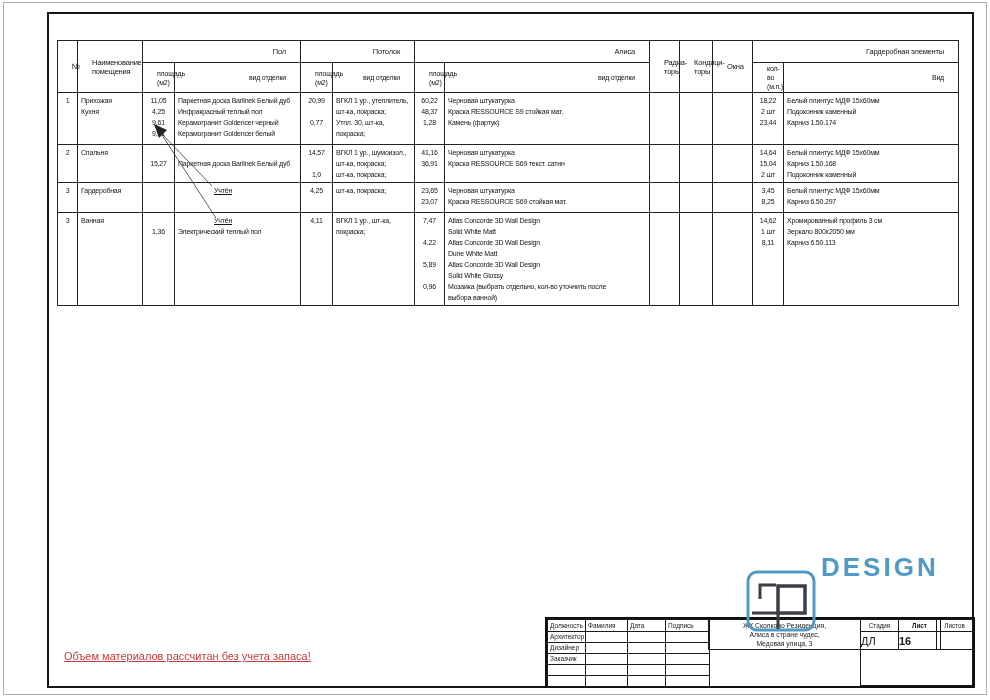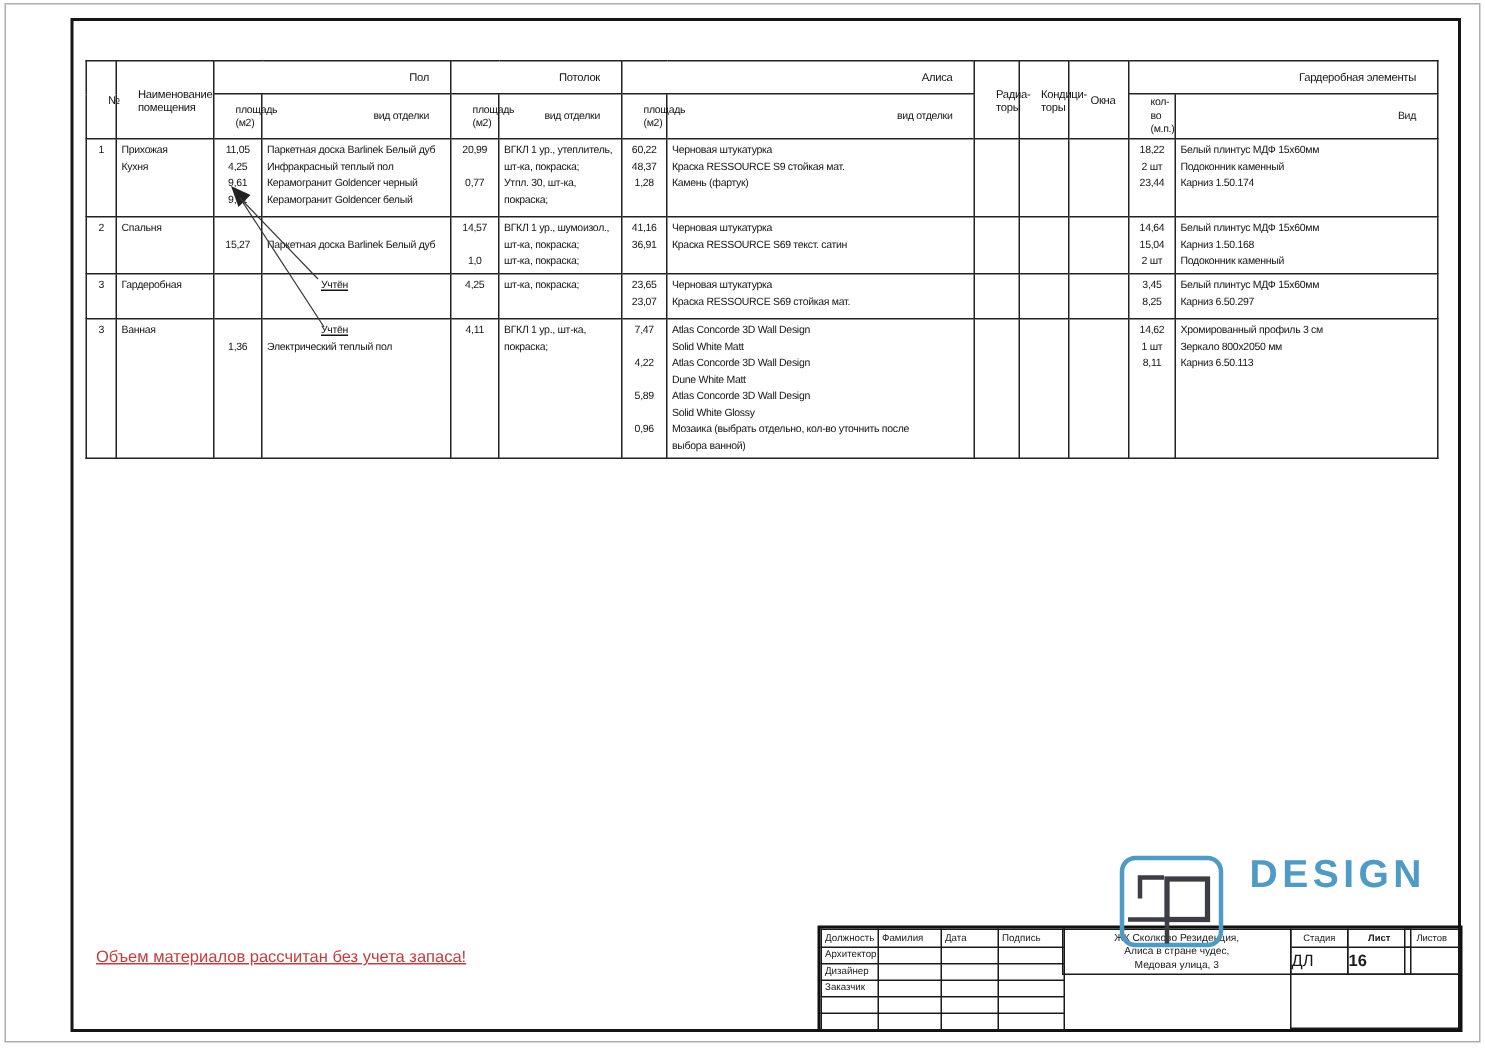--- a/index.html
+++ b/index.html
@@ -60,8 +60,8 @@
 
   
   svg.logo-mark { position:absolute; left:744px; top:566px; z-index:5; }
-  .logo-design { position:absolute; left:821px; top:567px; z-index:5;
-    font-size:26px; font-weight:600; letter-spacing:3px; color:#4f9bc4;margin-left:12px; }
+  .logo-design { position:absolute; left:821px; top:552px; z-index:5;
+    font-size:26px; font-weight:600; letter-spacing:3px; color:#4f9bc4; }
   .logo-platforma { position:absolute; left:786px; top:609px; z-index:6;
     font-size:25px; font-weight:400; letter-spacing:0.5px; color:#3d3d45;
     opacity:0.95; }

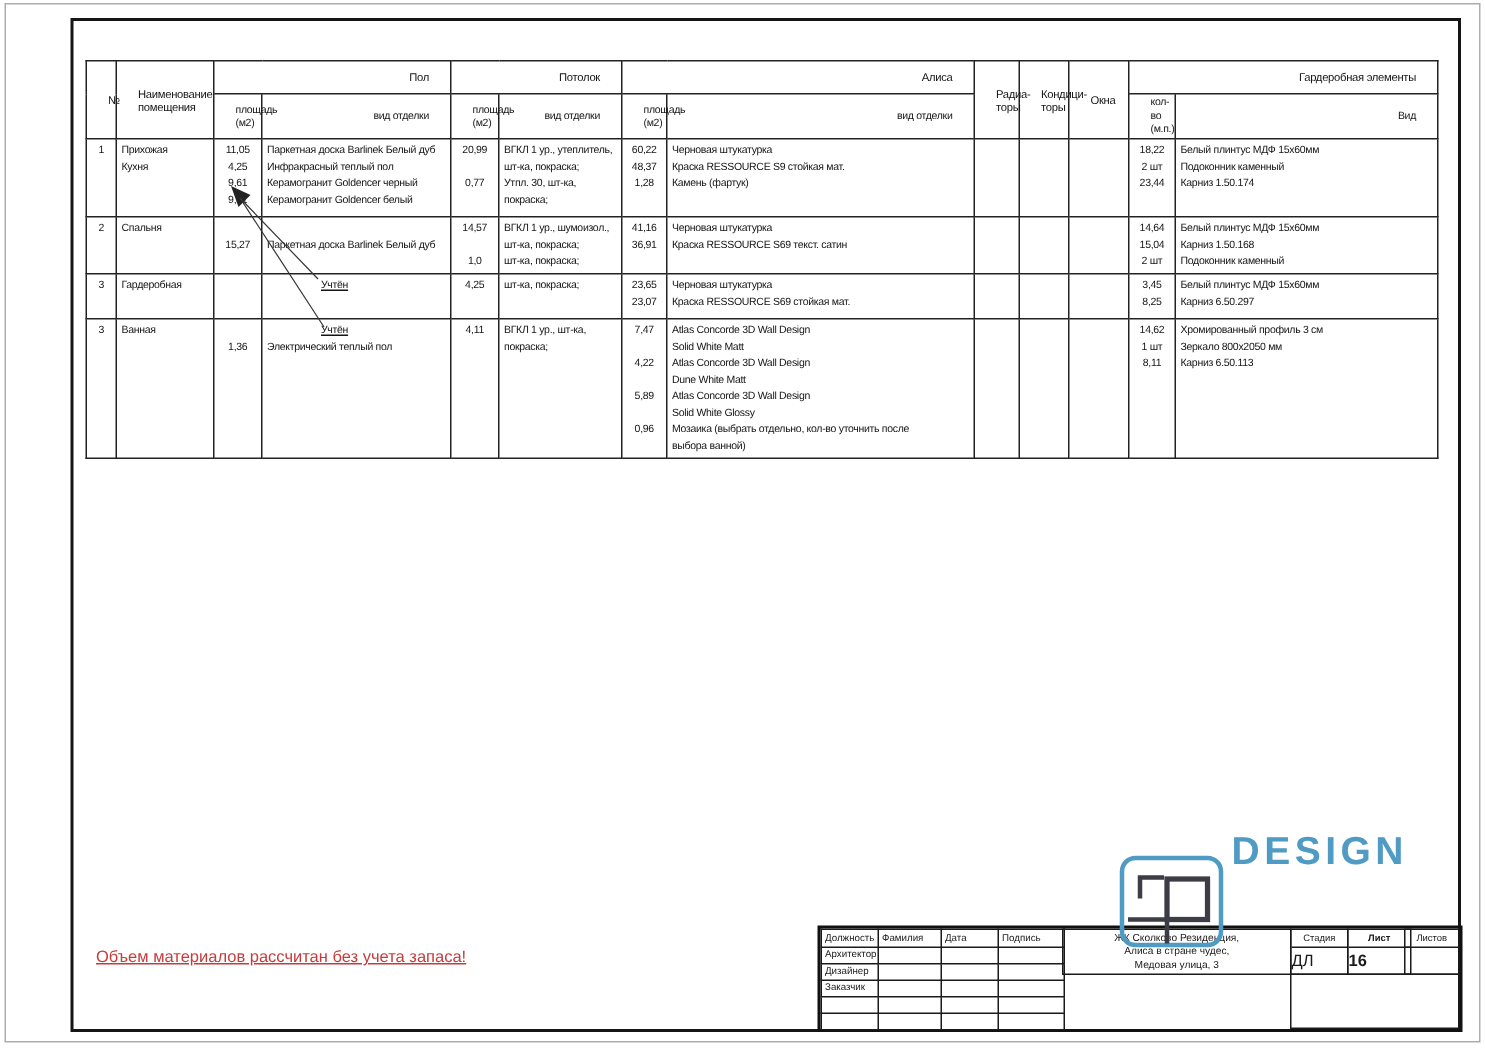--- a/index.html
+++ b/index.html
@@ -33,7 +33,7 @@
   svg.leaders { position:absolute; left:150px; top:120px; pointer-events:none; }
 
   
-  .rednote { position:absolute; left:64px; top:632px; font-size:11px;
+  .rednote { position:absolute; left:64px; top:650px; font-size:11px;
     color:#c43c3c; text-decoration:underline; letter-spacing:0; }
 
   

